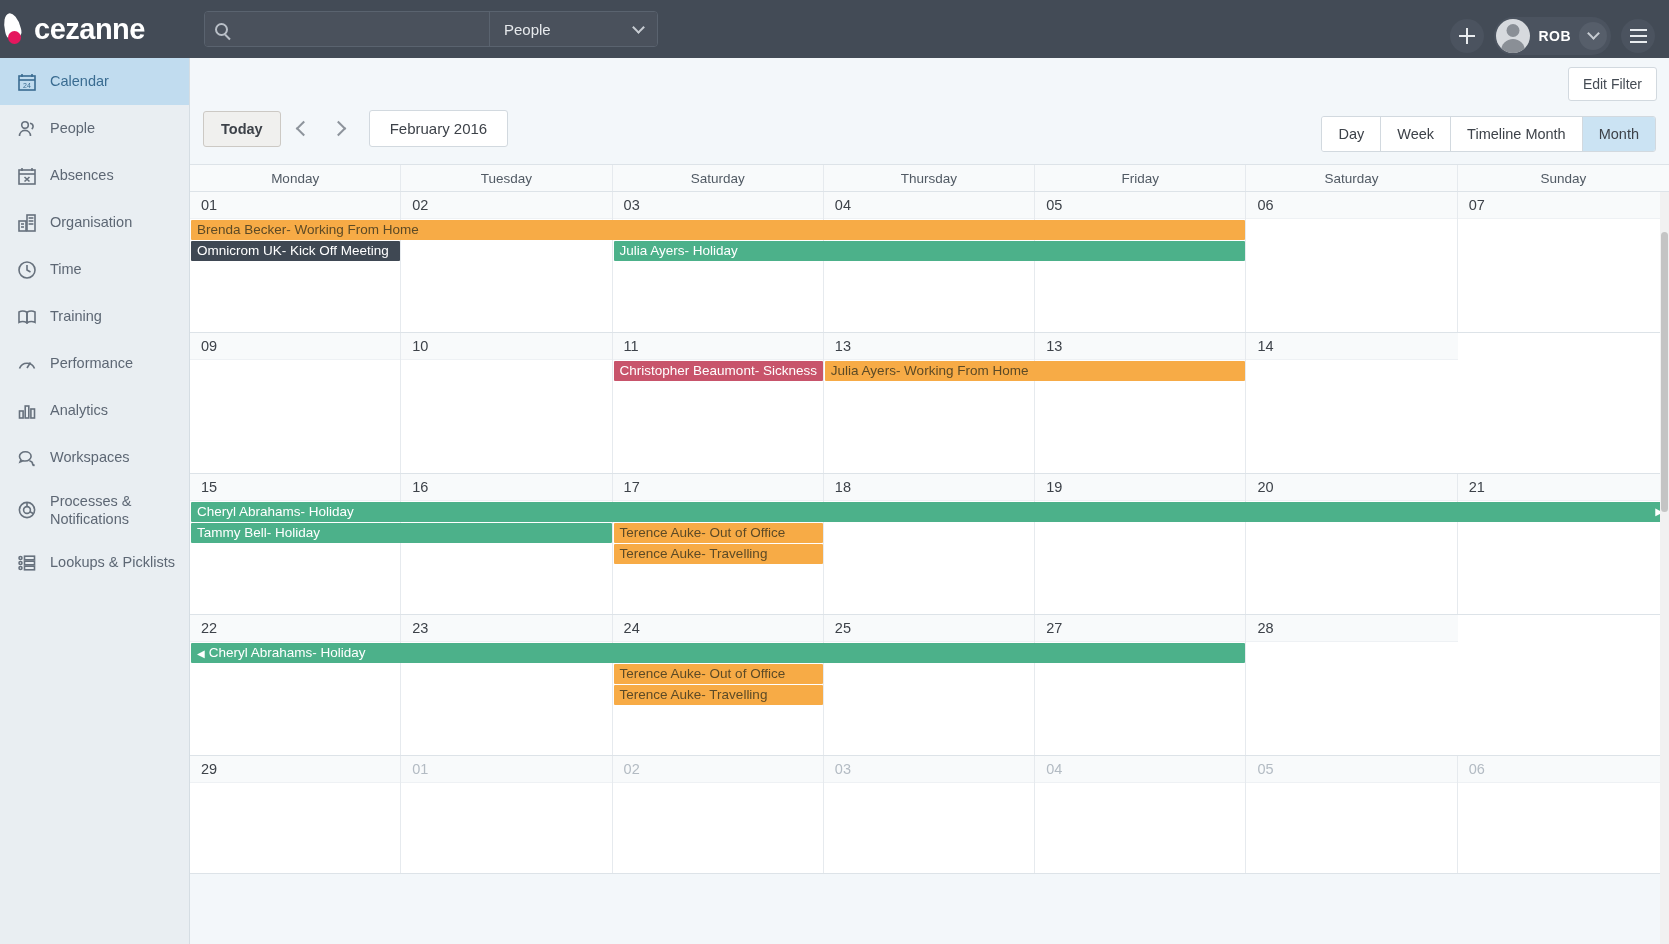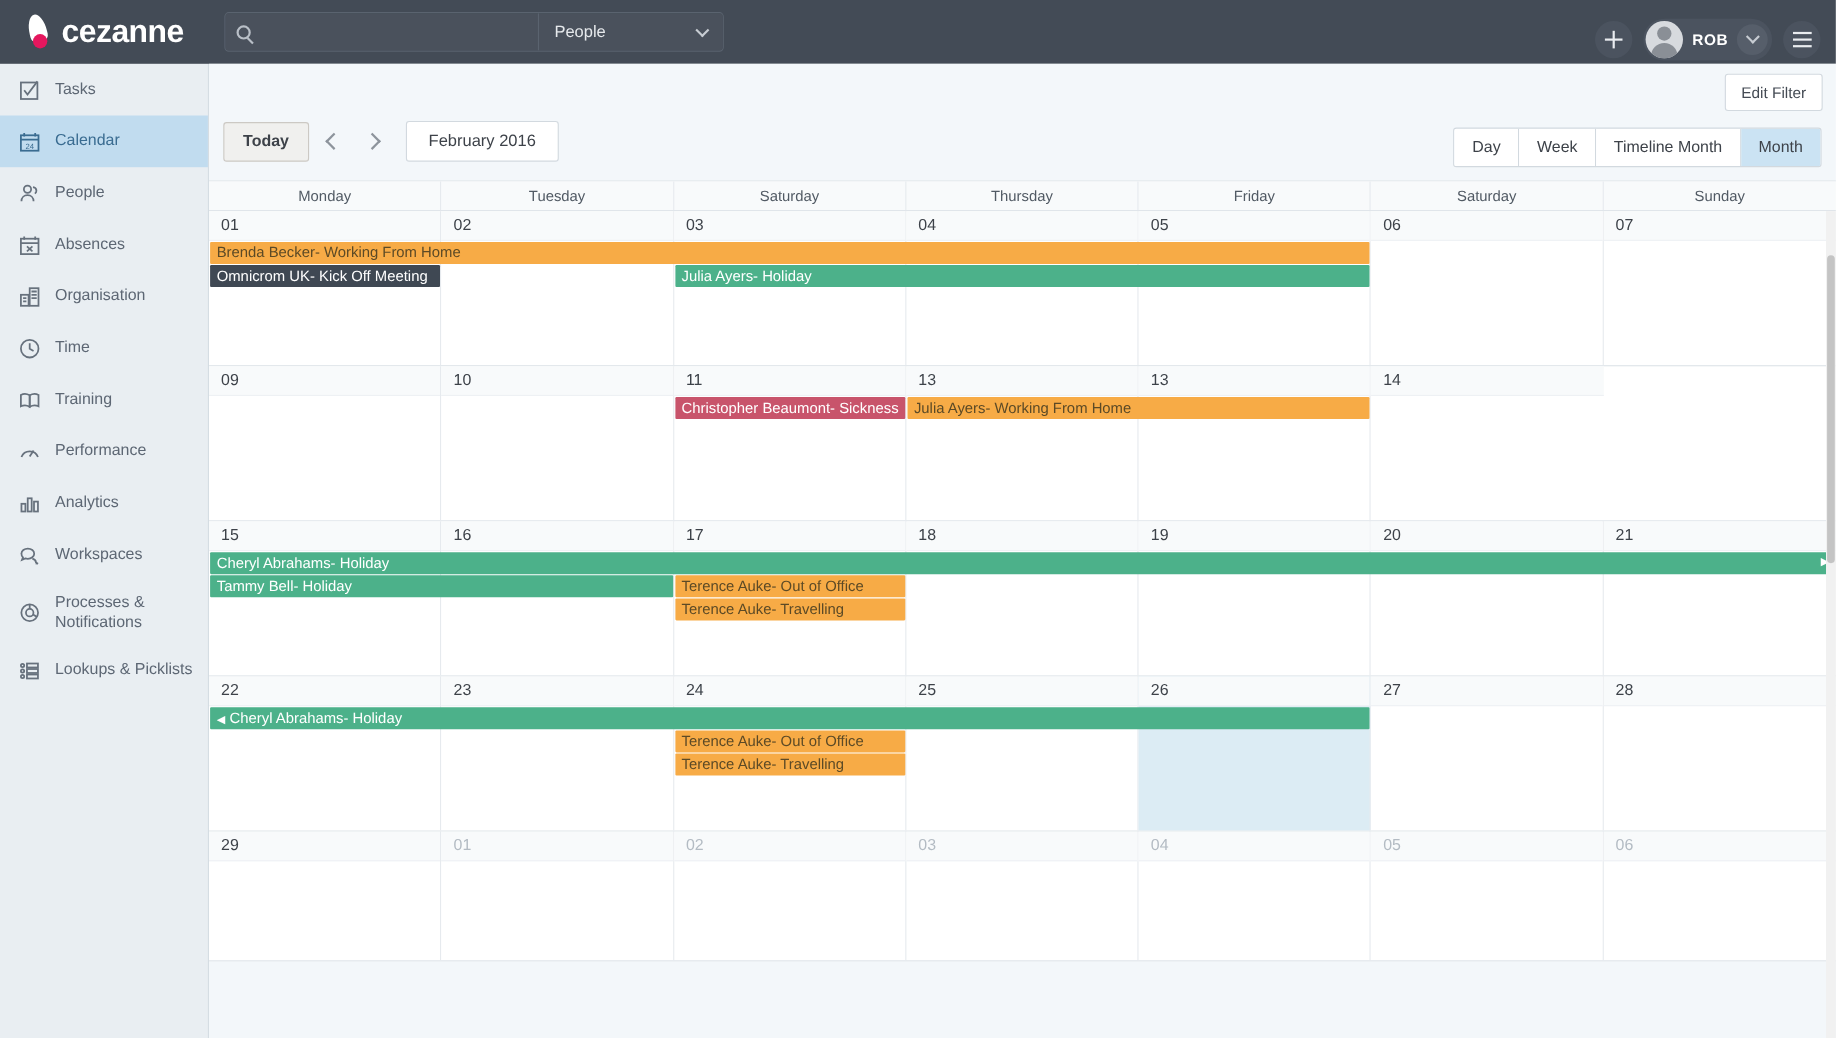--- a/index.html
+++ b/index.html
@@ -16,7 +16,7 @@
     display: flex; align-items: center;
     position: relative;
   }
-  #logo-area { width: 190px; display: flex; align-items: center; padding-left: 22px; }
+  #logo-area { width: 190px; display: flex; align-items: center; }
   .logo-mark { position: relative; width: 30px; height: 34px; margin-right: 4px; }
   .logo-drop {
     position: absolute; left: 4px; top: 1px;

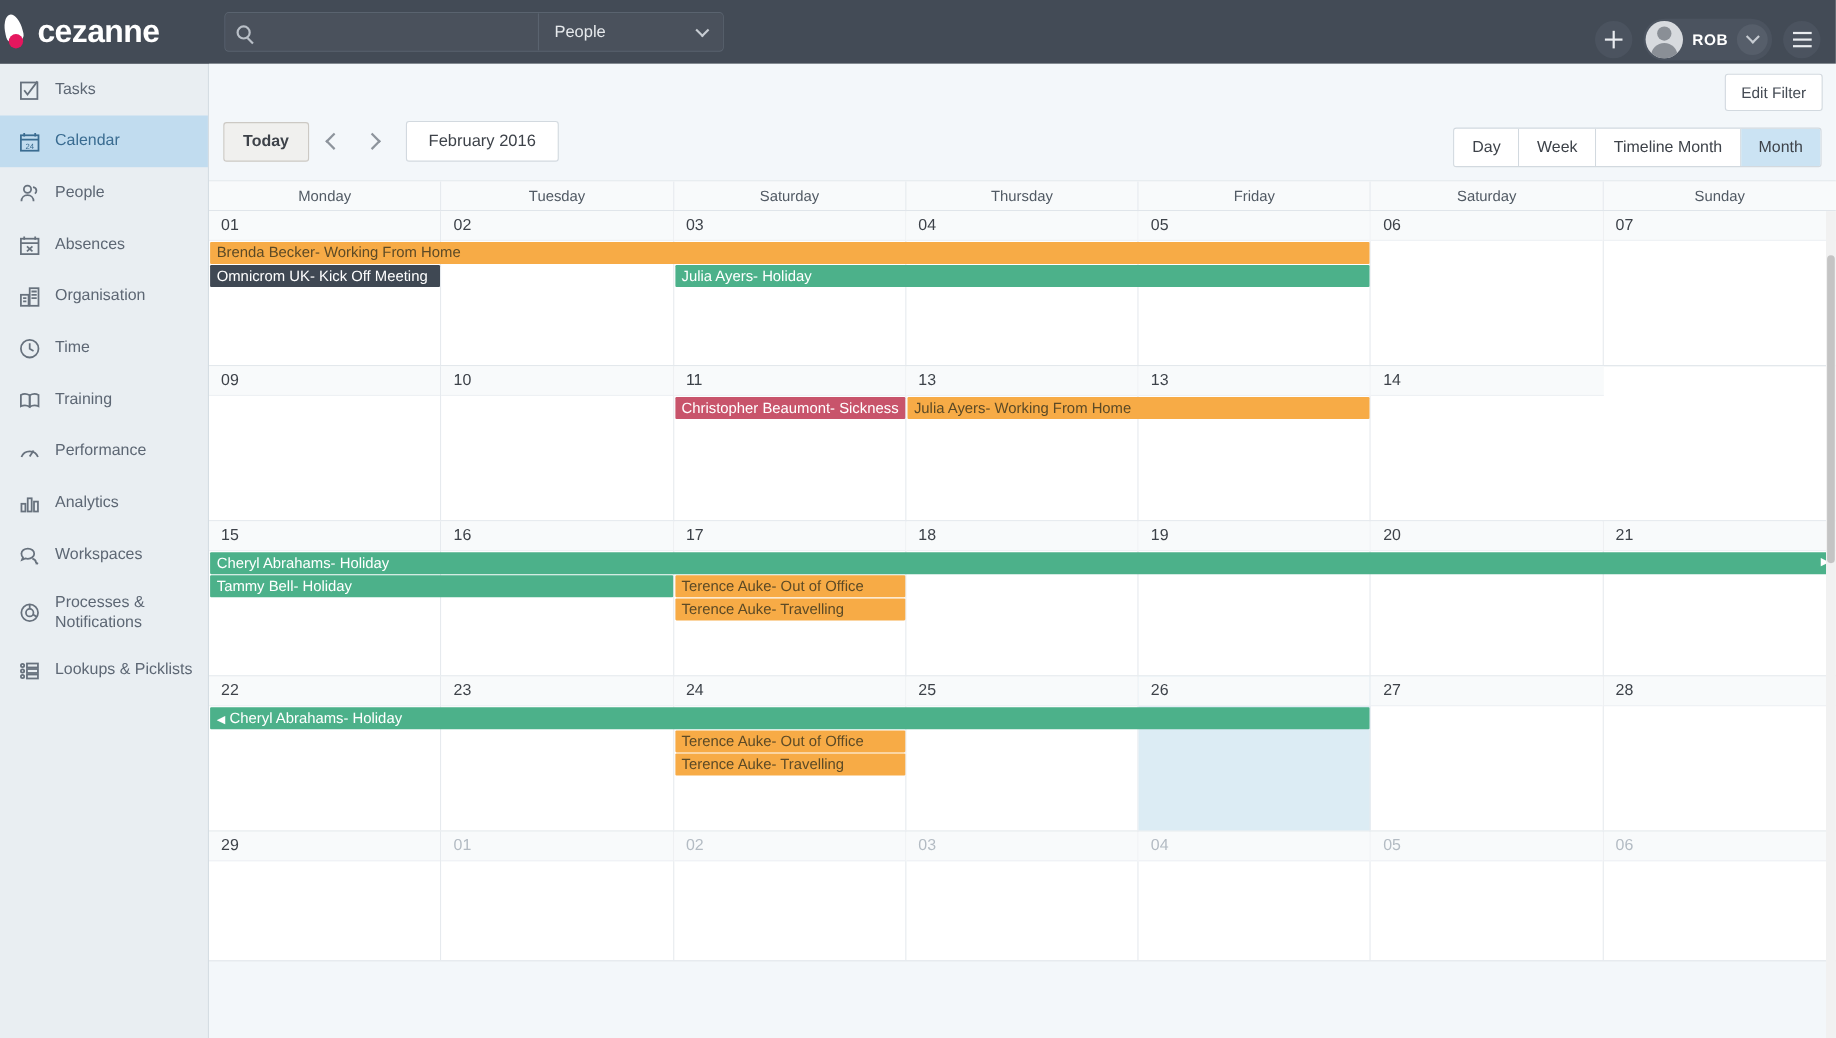--- a/index.html
+++ b/index.html
@@ -261,15 +261,6 @@
 <div id="body-area">
 
   <nav id="sidebar">
-      <div class="nav-item">
-        <span class="nav-ico">
-          <svg width="20" height="20" viewBox="0 0 20 20">
-            <rect x="2" y="3" width="15" height="15" stroke="#67717d" stroke-width="1.6" fill="none"></rect>
-            <polyline points="5,10 8,14 17,2" stroke="#67717d" stroke-width="1.6" fill="none"></polyline>
-          </svg>
-        </span>
-        <span class="nav-label">Tasks</span>
-      </div>
       <div class="nav-item active">
         <span class="nav-ico">
           <svg width="20" height="20" viewBox="0 0 20 20">

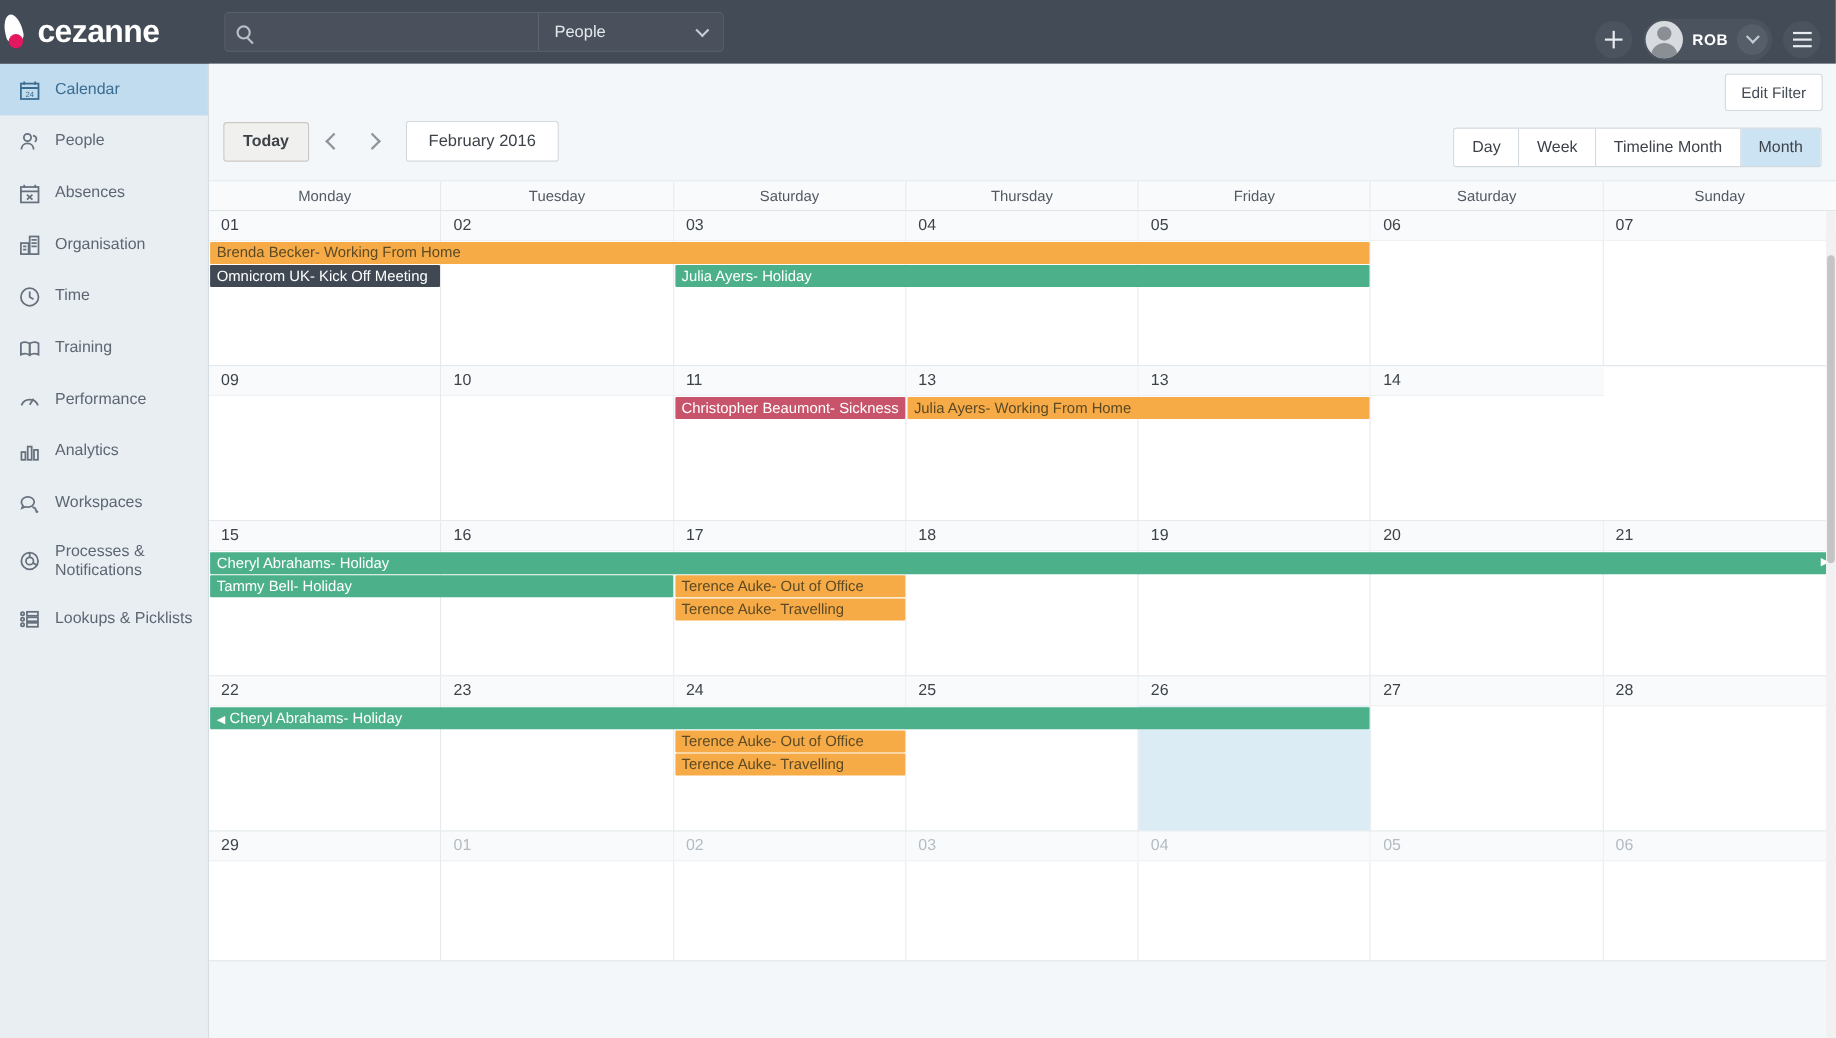--- a/index.html
+++ b/index.html
@@ -519,9 +519,6 @@
               <div class="day-cell">
                 <div class="day-num-band">25</div>
               </div>
-              <div class="day-cell highlight">
-                <div class="day-num-band">26</div>
-              </div>
               <div class="day-cell">
                 <div class="day-num-band">27</div>
               </div>

